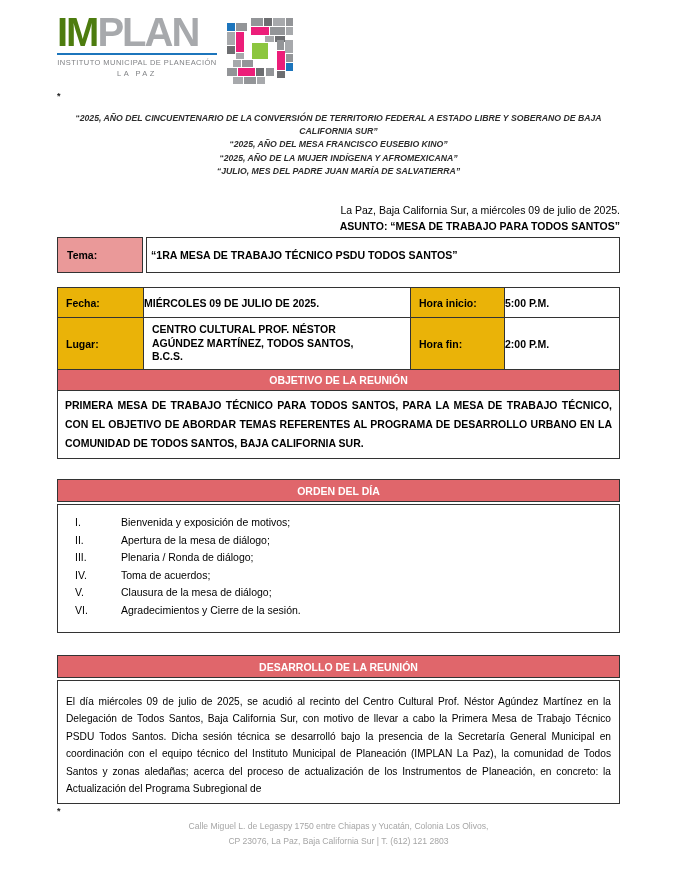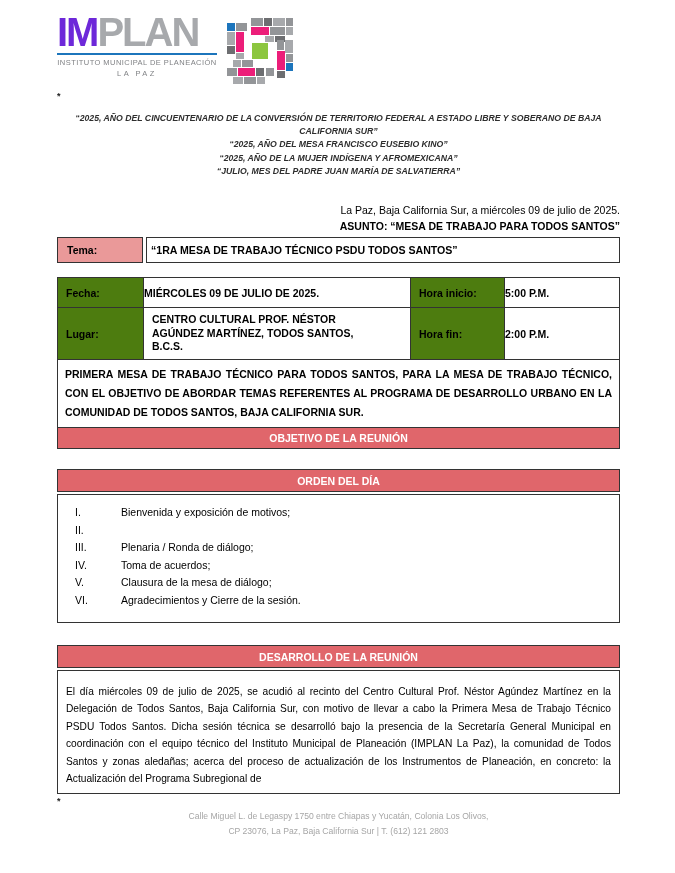--- a/index.html
+++ b/index.html
@@ -17,7 +17,7 @@
   .logo-row{display:flex;align-items:flex-start;}
   .logo-text{width:160px;}
   .brand{font-size:40px;font-weight:bold;letter-spacing:-2px;line-height:0.92;white-space:nowrap;}
-  .brand .g1{color:#6d28d9;}
+  .brand .g1{color:#4d7c0f;}
   .brand .g2{color:#A7A9AC;}
   .blue-rule{height:2px;background:#1C75BC;margin:2px 0 3px 0;width:160px;}
   .logo-sub1{font-size:7.5px;color:#808285;letter-spacing:0.45px;text-align:center;white-space:nowrap;}

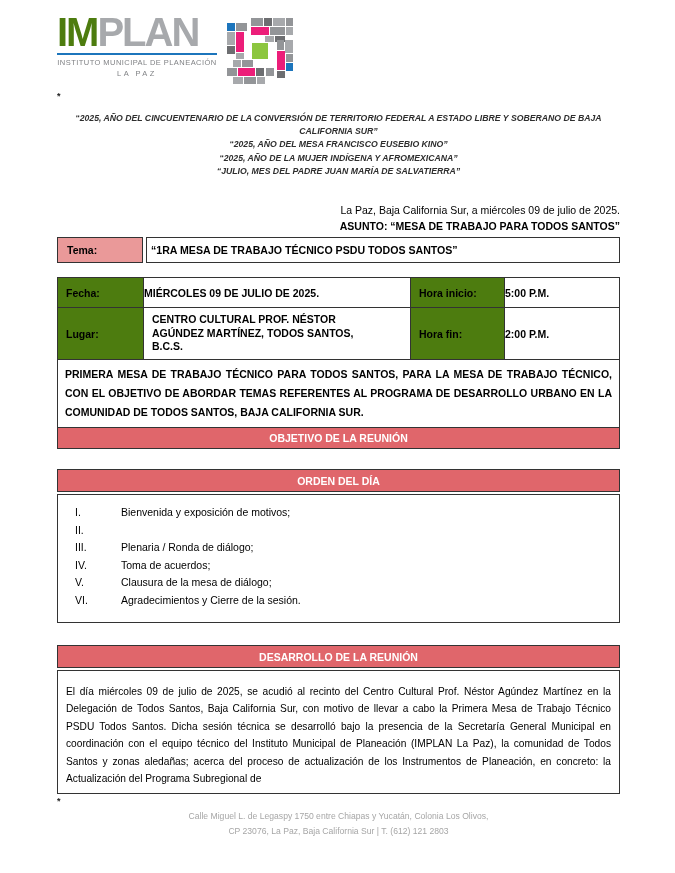--- a/index.html
+++ b/index.html
@@ -39,7 +39,7 @@
   }
   .minuta-hdr{margin-top:13px;height:25px;line-height:25px;}
   
-  .tema-row{display:flex;margin-top:3px;height:26px;}
+  .tema-row{display:flex;margin-top:3px;height:36px;}
   .tema-label{
     width:86px;box-sizing:border-box;border:1px solid #333;background:#EA9999;
     font-weight:bold;font-size:10.5px;display:flex;align-items:center;padding-left:9px;

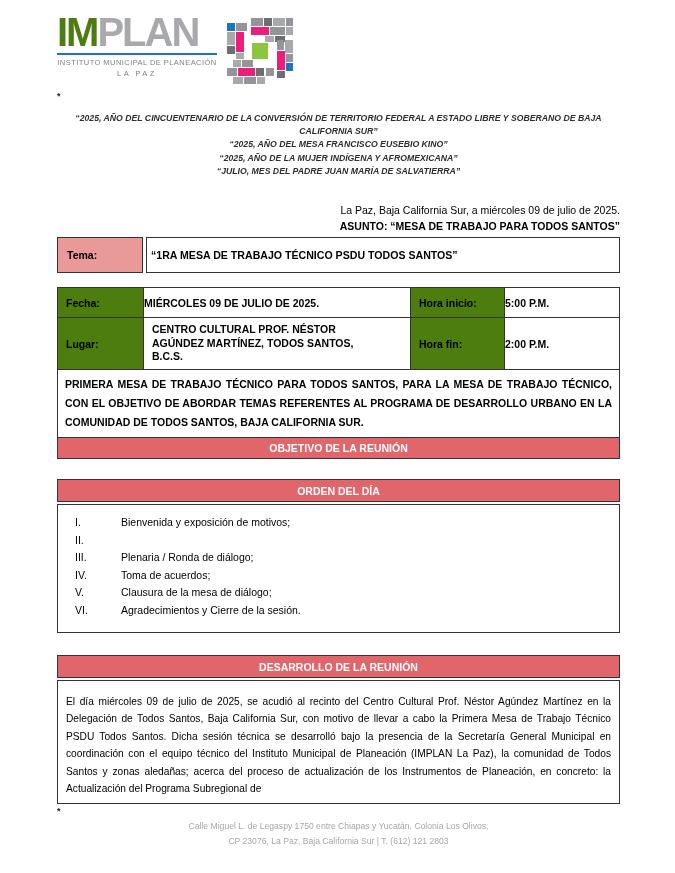--- a/index.html
+++ b/index.html
@@ -51,7 +51,7 @@
   
   table.details{border-collapse:collapse;width:563px;margin-top:14px;table-layout:fixed;}
   table.details td{border:1px solid #333;box-sizing:border-box;font-size:10.5px;vertical-align:middle;}
-  td.lbl{background:#4d7c0f;font-weight:bold;padding:2px 4px 2px 8px;margin-top:15px;}
+  td.lbl{background:#eab308;font-weight:bold;padding:2px 4px 2px 8px;margin-top:15px;}
   td.val{background:#fff;font-weight:bold;padding:2px 4px 2px 0;}
   td.val.lugar{padding:4px 38px 4px 8px;line-height:1.32;}
   tr.r1 td{height:30px;}

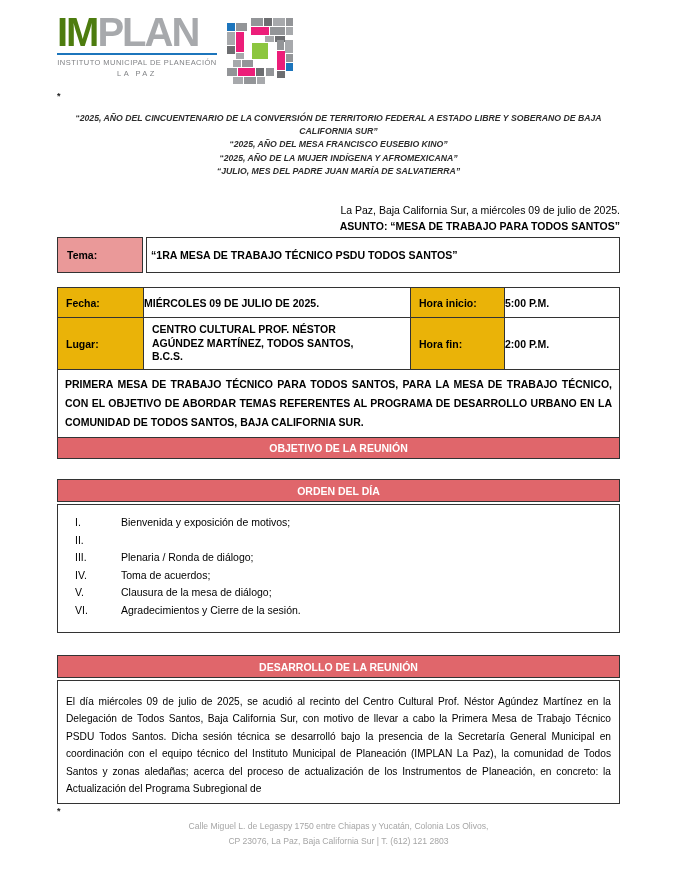--- a/index.html
+++ b/index.html
@@ -166,10 +166,10 @@
       <td class="val">2:00 P.M.</td>
     </tr>
     <tr>
+      <td class="span-hdr" colspan="4">OBJETIVO DE LA REUNIÓN</td>
+    </tr>
+    <tr>
       <td class="objetivo-body" colspan="4">PRIMERA MESA DE TRABAJO TÉCNICO PARA TODOS SANTOS, PARA LA MESA DE TRABAJO TÉCNICO, CON EL OBJETIVO DE ABORDAR TEMAS REFERENTES AL PROGRAMA DE DESARROLLO URBANO EN LA COMUNIDAD DE TODOS SANTOS, BAJA CALIFORNIA SUR.</td>
-    </tr>
-    <tr>
-      <td class="span-hdr" colspan="4">OBJETIVO DE LA REUNIÓN</td>
     </tr>
   </tbody>
     </table>

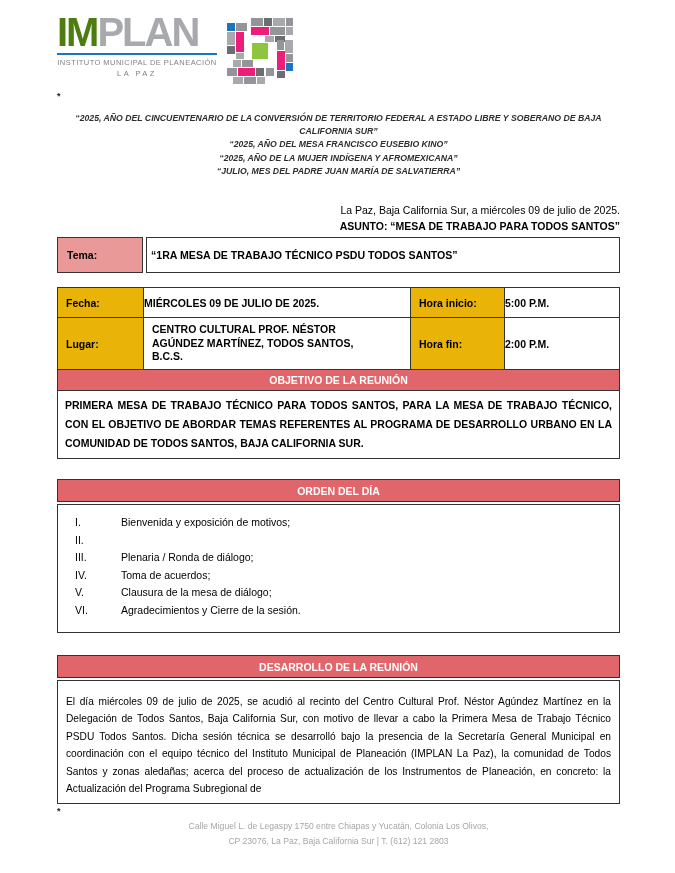--- a/index.html
+++ b/index.html
@@ -182,6 +182,7 @@
       </div>
     <div class="oitem">
         <span class="num">II.</span>
+        <span>Apertura de la mesa de diálogo;</span>
       </div>
     <div class="oitem">
         <span class="num">III.</span>

